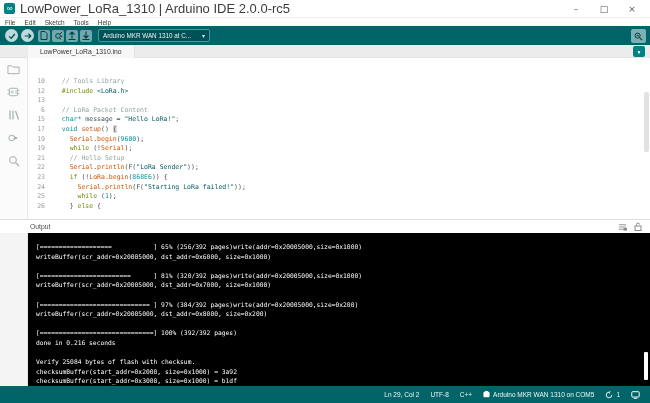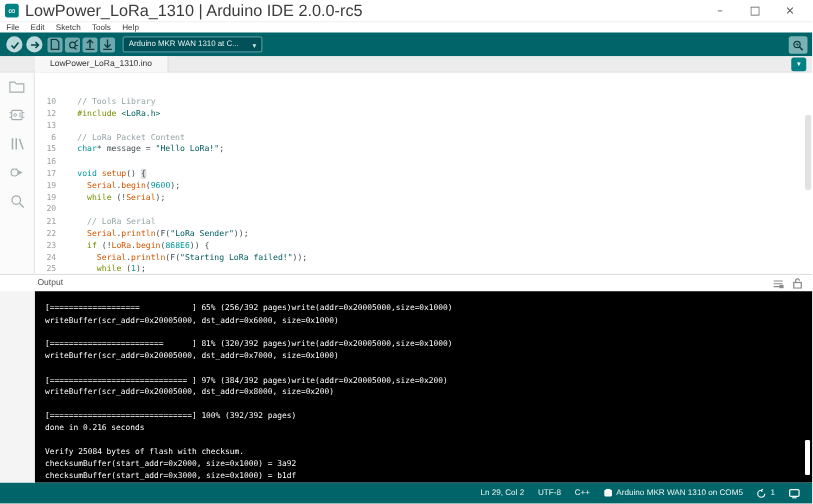--- a/index.html
+++ b/index.html
@@ -183,7 +183,6 @@
           <div class="code-row"><span class="ln">13</span><span></span></div>
           <div class="code-row"><span class="ln">6</span><span><span class="tk-pl">  </span><span class="tk-cm">// LoRa Packet Content</span></span></div>
           <div class="code-row"><span class="ln">15</span><span><span class="tk-pl">  </span><span class="tk-ty">char</span><span class="tk-pl">* message = </span><span class="tk-str">"Hello LoRa!"</span><span class="tk-pl">;</span></span></div>
-          <div class="code-row"><span class="ln">16</span><span></span></div>
           <div class="code-row"><span class="ln">17</span><span><span class="tk-pl">  </span><span class="tk-ty">void</span><span class="tk-pl"> </span><span class="tk-fn">setup</span><span class="tk-pl">() </span><span class="tk-plh">{</span></span></div>
           <div class="code-row"><span class="ln">19</span><span><span class="tk-pl">    </span><span class="tk-fn">Serial</span><span class="tk-pl">.</span><span class="tk-fn">begin</span><span class="tk-pl">(</span><span class="tk-num">9600</span><span class="tk-pl">);</span></span></div>
           <div class="code-row"><span class="ln">19</span><span><span class="tk-pl">    </span><span class="tk-kw">while</span><span class="tk-pl"> (!</span><span class="tk-fn">Serial</span><span class="tk-pl">);</span></span></div>

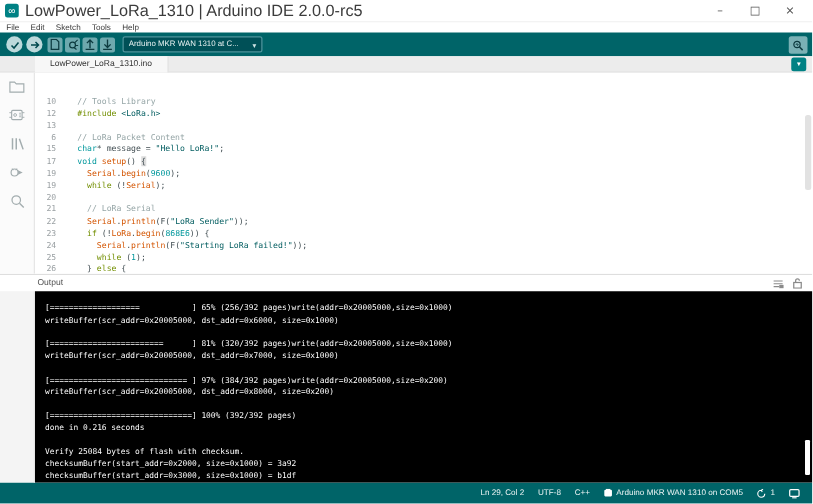--- a/index.html
+++ b/index.html
@@ -186,7 +186,6 @@
           <div class="code-row"><span class="ln">17</span><span><span class="tk-pl">  </span><span class="tk-ty">void</span><span class="tk-pl"> </span><span class="tk-fn">setup</span><span class="tk-pl">() </span><span class="tk-plh">{</span></span></div>
           <div class="code-row"><span class="ln">19</span><span><span class="tk-pl">    </span><span class="tk-fn">Serial</span><span class="tk-pl">.</span><span class="tk-fn">begin</span><span class="tk-pl">(</span><span class="tk-num">9600</span><span class="tk-pl">);</span></span></div>
           <div class="code-row"><span class="ln">19</span><span><span class="tk-pl">    </span><span class="tk-kw">while</span><span class="tk-pl"> (!</span><span class="tk-fn">Serial</span><span class="tk-pl">);</span></span></div>
-          <div class="code-row"><span class="ln">20</span><span></span></div>
           <div class="code-row"><span class="ln">21</span><span><span class="tk-pl">    </span><span class="tk-cm">// LoRa Serial</span></span></div>
           <div class="code-row"><span class="ln">22</span><span><span class="tk-pl">    </span><span class="tk-fn">Serial</span><span class="tk-pl">.</span><span class="tk-fn">println</span><span class="tk-pl">(F(</span><span class="tk-str">"LoRa Sender"</span><span class="tk-pl">));</span></span></div>
           <div class="code-row"><span class="ln">23</span><span><span class="tk-pl">    </span><span class="tk-kw">if</span><span class="tk-pl"> (!</span><span class="tk-fn">LoRa</span><span class="tk-pl">.</span><span class="tk-fn">begin</span><span class="tk-pl">(</span><span class="tk-num">868E6</span><span class="tk-pl">)) {</span></span></div>

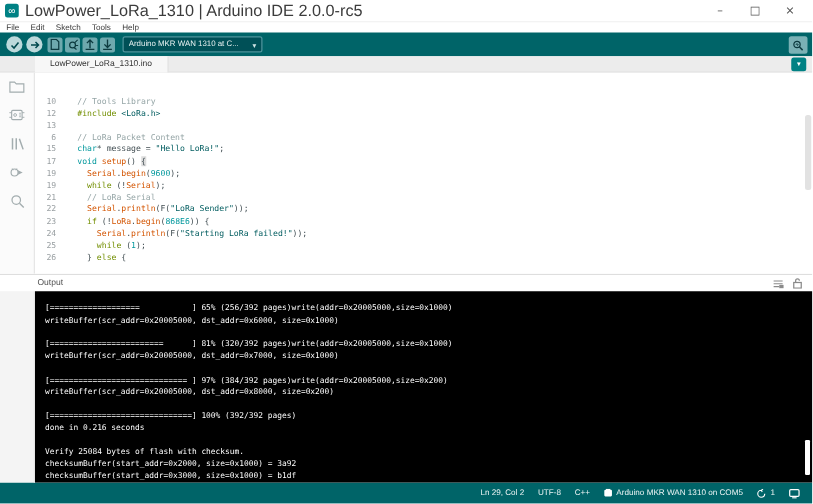--- a/index.html
+++ b/index.html
@@ -186,7 +186,7 @@
           <div class="code-row"><span class="ln">17</span><span><span class="tk-pl">  </span><span class="tk-ty">void</span><span class="tk-pl"> </span><span class="tk-fn">setup</span><span class="tk-pl">() </span><span class="tk-plh">{</span></span></div>
           <div class="code-row"><span class="ln">19</span><span><span class="tk-pl">    </span><span class="tk-fn">Serial</span><span class="tk-pl">.</span><span class="tk-fn">begin</span><span class="tk-pl">(</span><span class="tk-num">9600</span><span class="tk-pl">);</span></span></div>
           <div class="code-row"><span class="ln">19</span><span><span class="tk-pl">    </span><span class="tk-kw">while</span><span class="tk-pl"> (!</span><span class="tk-fn">Serial</span><span class="tk-pl">);</span></span></div>
-          <div class="code-row"><span class="ln">21</span><span><span class="tk-pl">    </span><span class="tk-cm">// LoRa Serial</span></span></div>
+          <div class="code-row"><span class="ln">21</span><span><span class="tk-pl">    </span><span class="tk-cm">// Hello Setup</span></span></div>
           <div class="code-row"><span class="ln">22</span><span><span class="tk-pl">    </span><span class="tk-fn">Serial</span><span class="tk-pl">.</span><span class="tk-fn">println</span><span class="tk-pl">(F(</span><span class="tk-str">"LoRa Sender"</span><span class="tk-pl">));</span></span></div>
           <div class="code-row"><span class="ln">23</span><span><span class="tk-pl">    </span><span class="tk-kw">if</span><span class="tk-pl"> (!</span><span class="tk-fn">LoRa</span><span class="tk-pl">.</span><span class="tk-fn">begin</span><span class="tk-pl">(</span><span class="tk-num">868E6</span><span class="tk-pl">)) {</span></span></div>
           <div class="code-row"><span class="ln">24</span><span><span class="tk-pl">      </span><span class="tk-fn">Serial</span><span class="tk-pl">.</span><span class="tk-fn">println</span><span class="tk-pl">(F(</span><span class="tk-str">"Starting LoRa failed!"</span><span class="tk-pl">));</span></span></div>

